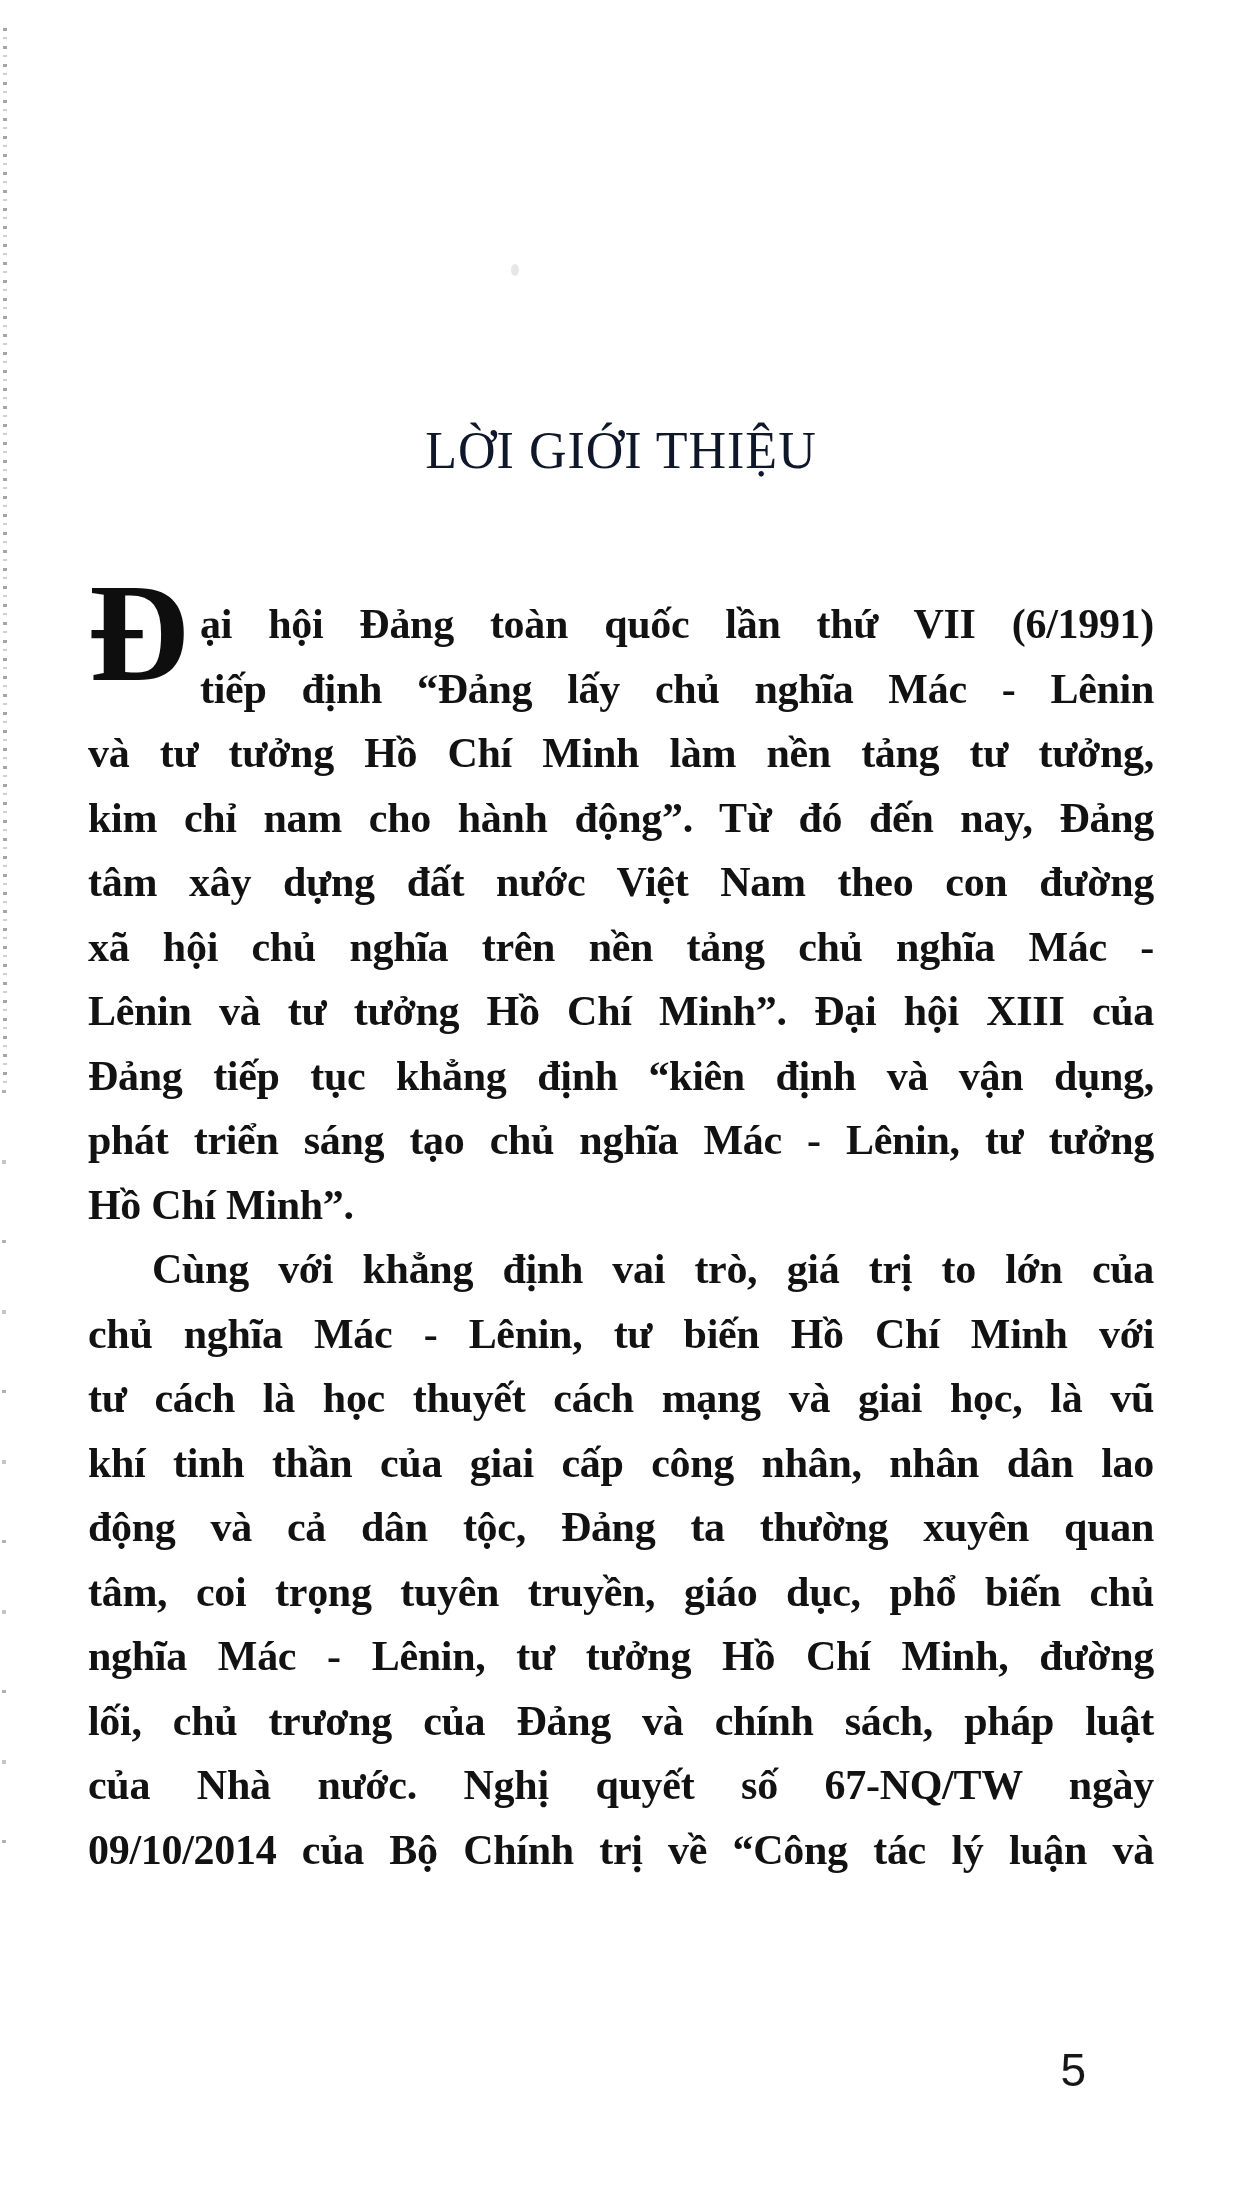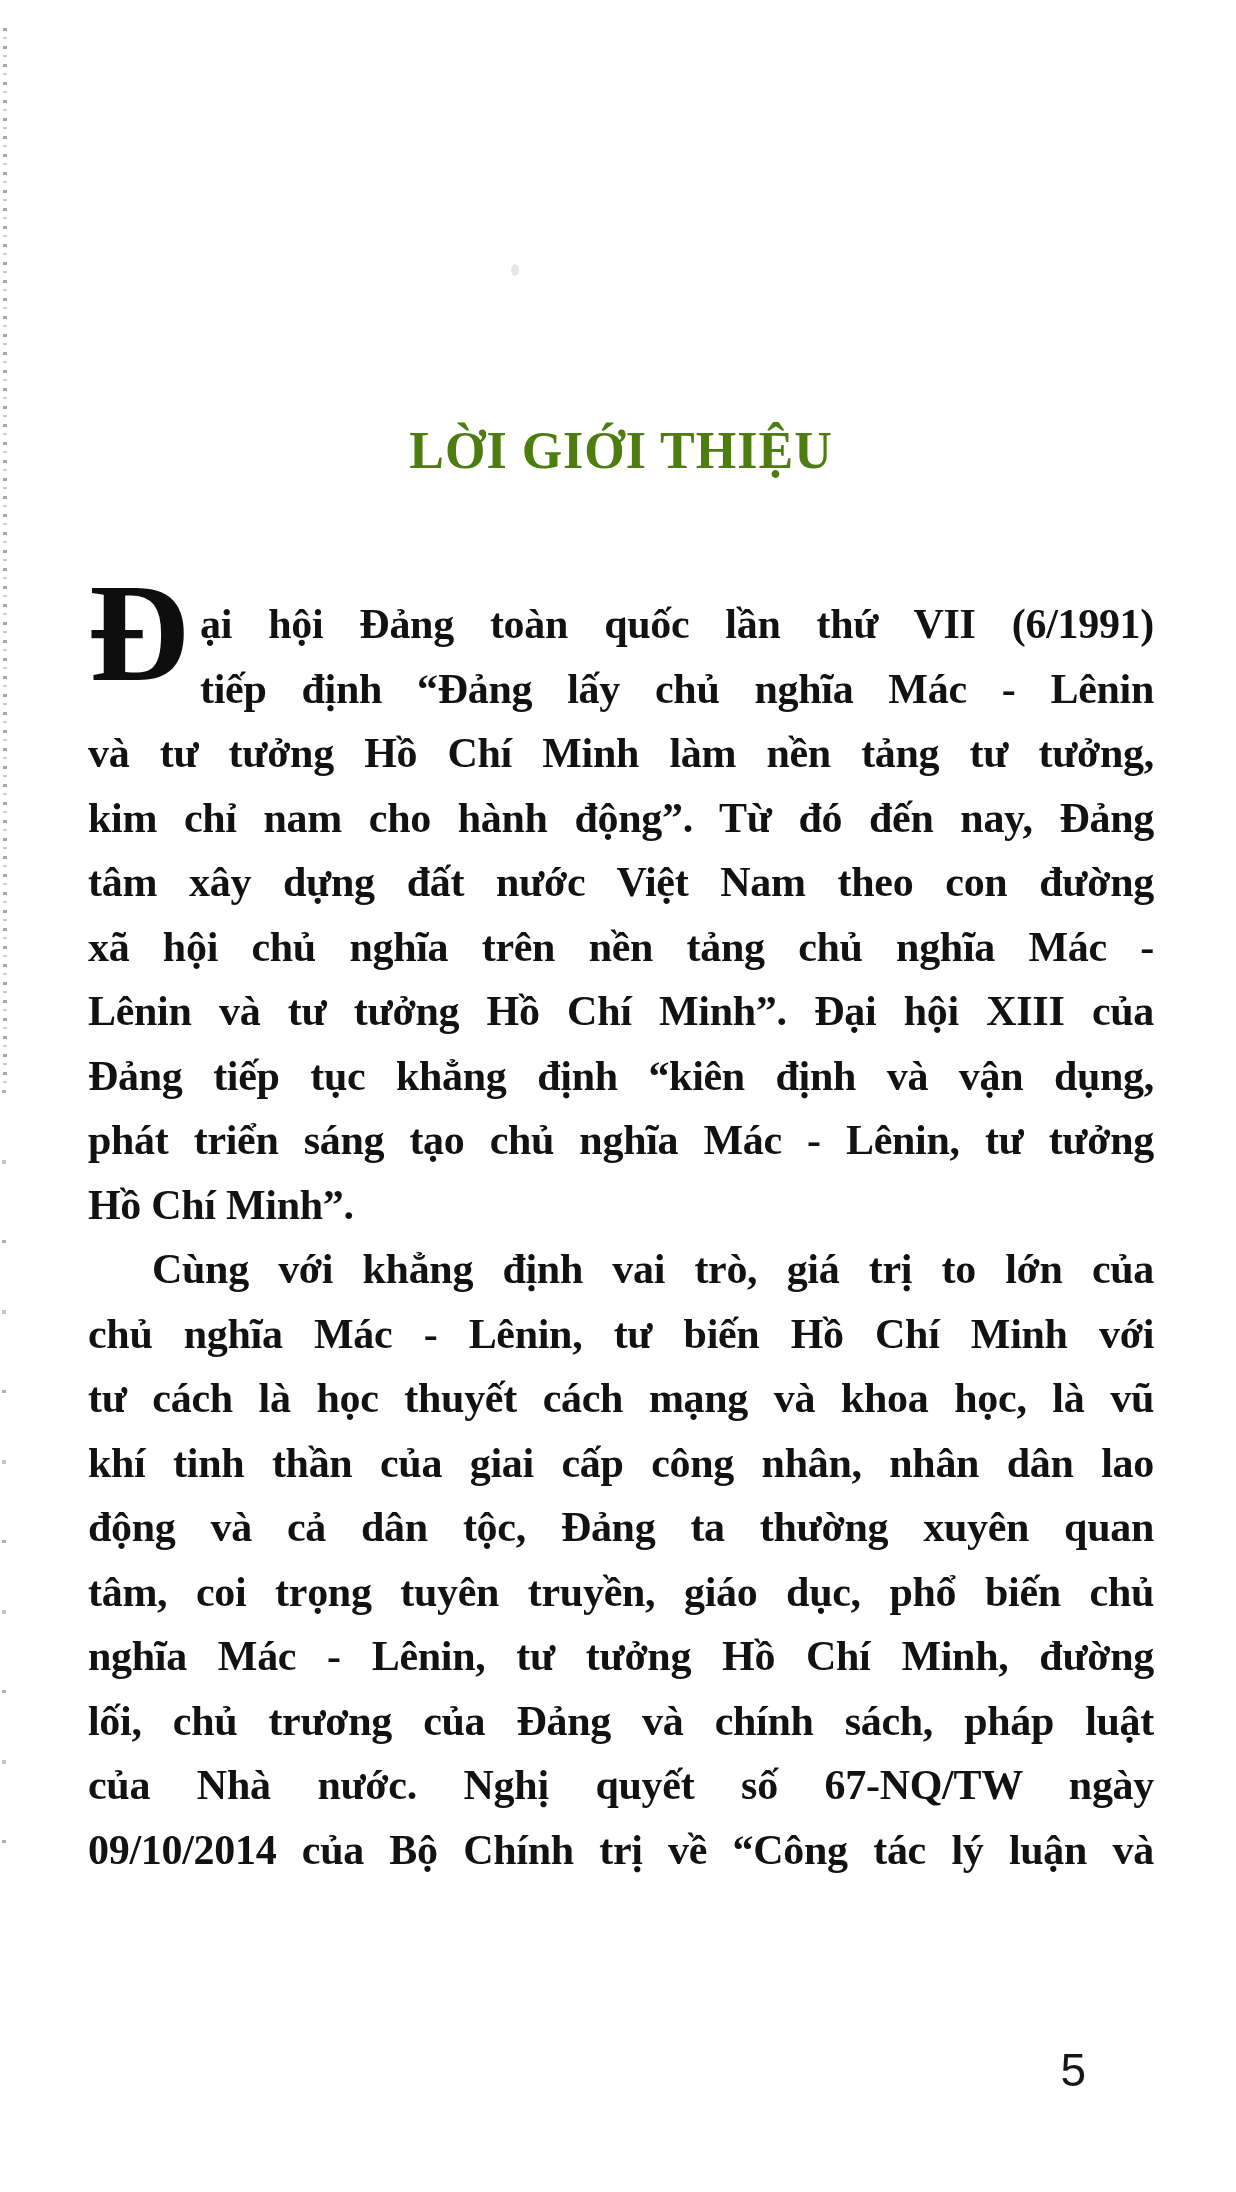--- a/index.html
+++ b/index.html
@@ -24,9 +24,9 @@
     text-align: center;
     font-size: 52px;
     line-height: 62px;
-    font-weight: 700;
+    font-weight: 400;
     letter-spacing: 1px;
-    color: #4d7c0f;
+    color: #0f172a;
   }
   .body-text {
     margin-top: 110px;

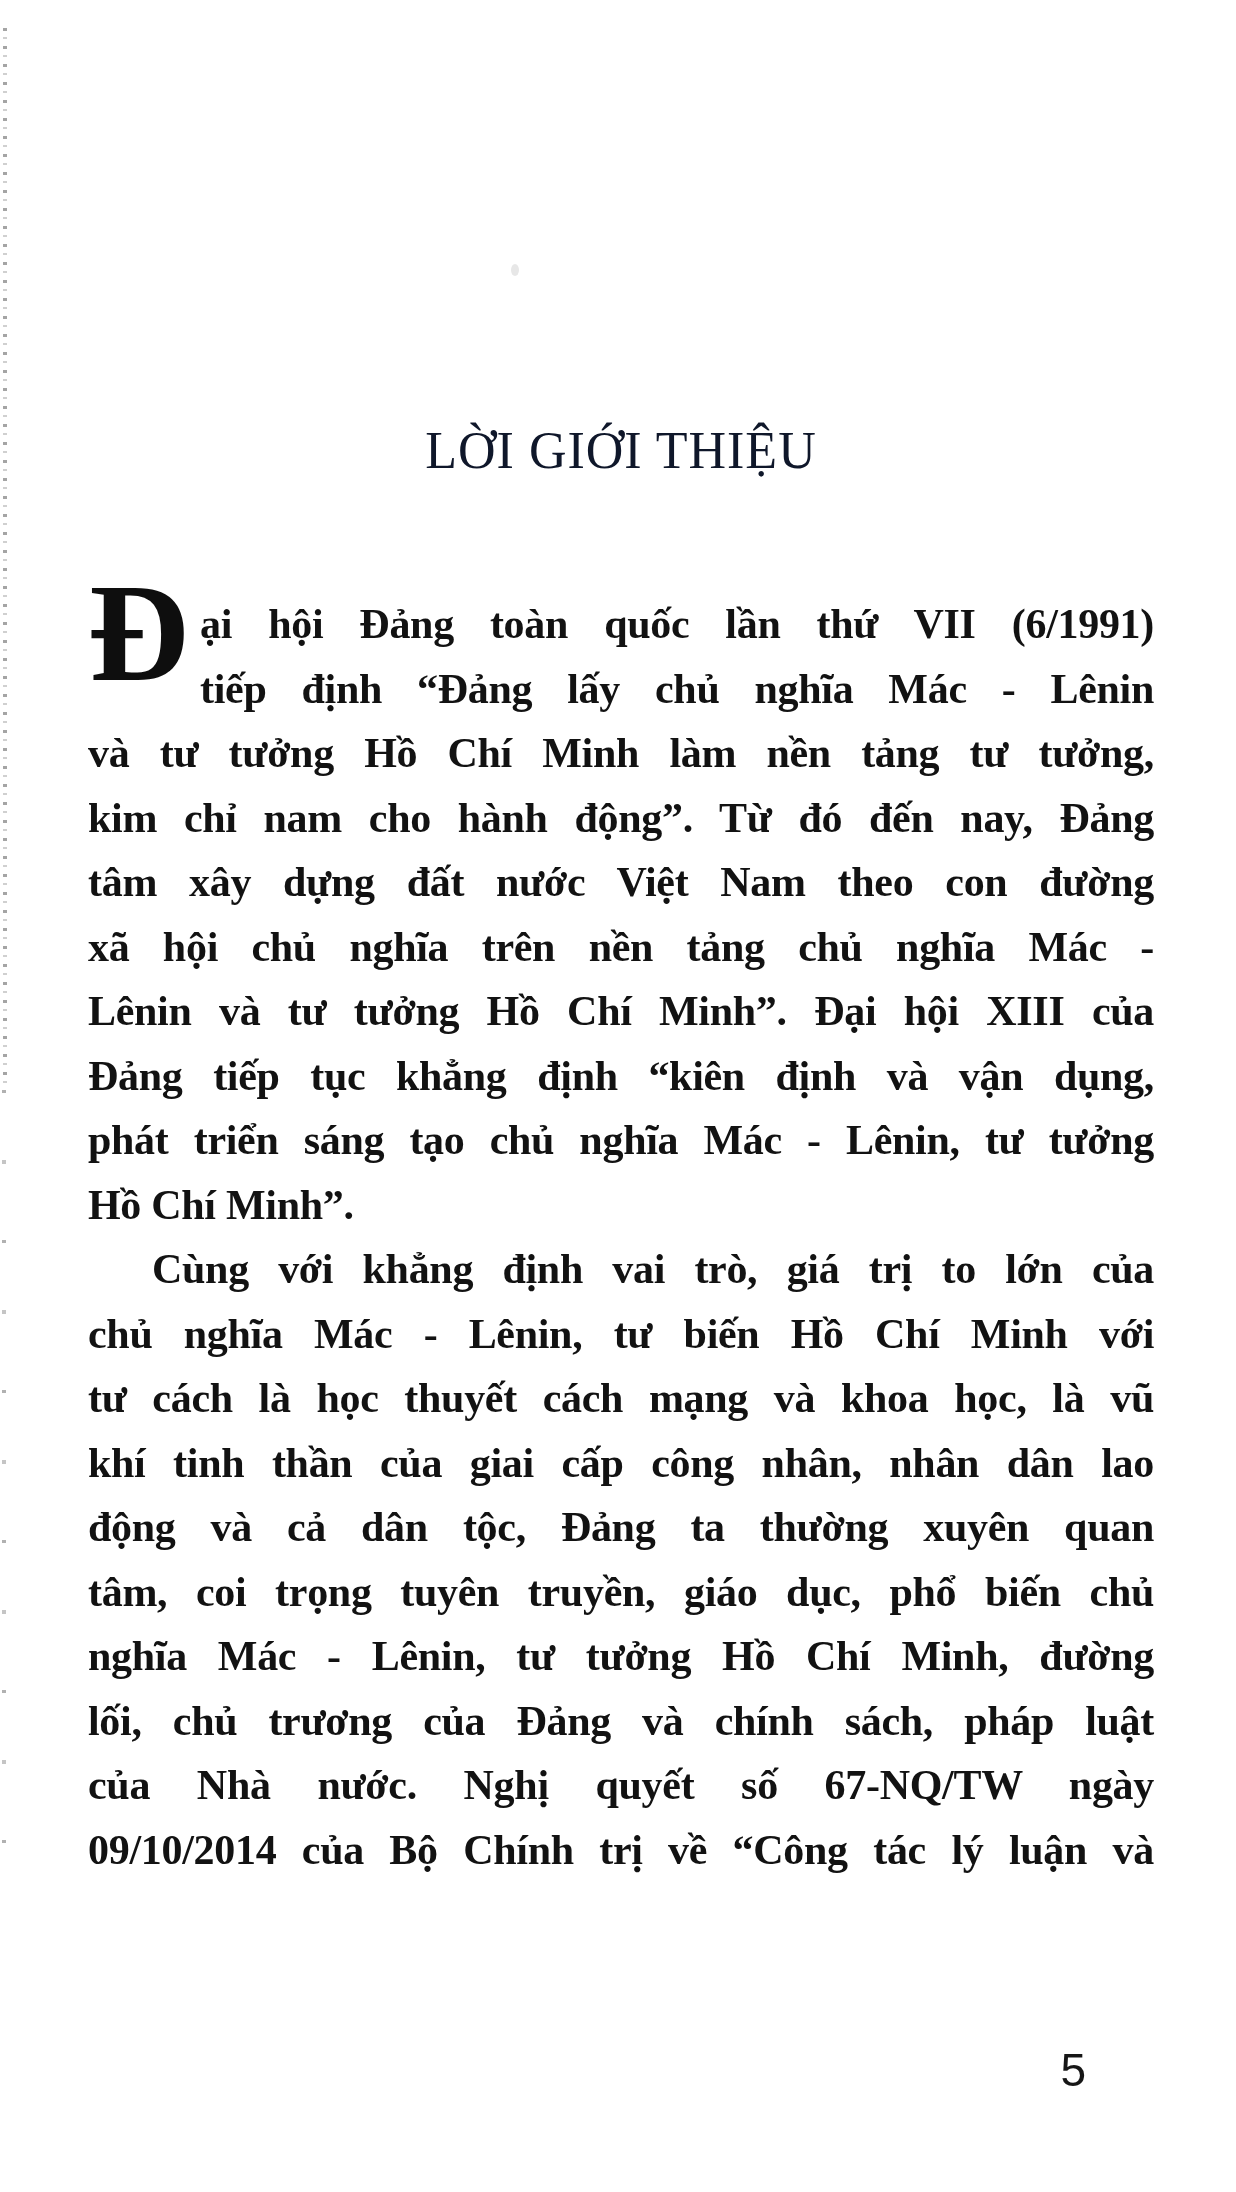--- a/index.html
+++ b/index.html
@@ -141,7 +141,7 @@
     <div class="paragraph">
       <div class="line indent-first">Cùng với khẳng định vai trò, giá trị to lớn của</div>
       <div class="line">chủ nghĩa Mác - Lênin, tư biến Hồ Chí Minh với</div>
-      <div class="line">tư cách là học thuyết cách mạng và khoa học, là vũ</div>
+      <div class="line">tư cách là học thuyết cách mạng và giai học, là vũ</div>
       <div class="line">khí tinh thần của giai cấp công nhân, nhân dân lao</div>
       <div class="line">động và cả dân tộc, Đảng ta thường xuyên quan</div>
       <div class="line">tâm, coi trọng tuyên truyền, giáo dục, phổ biến chủ</div>

